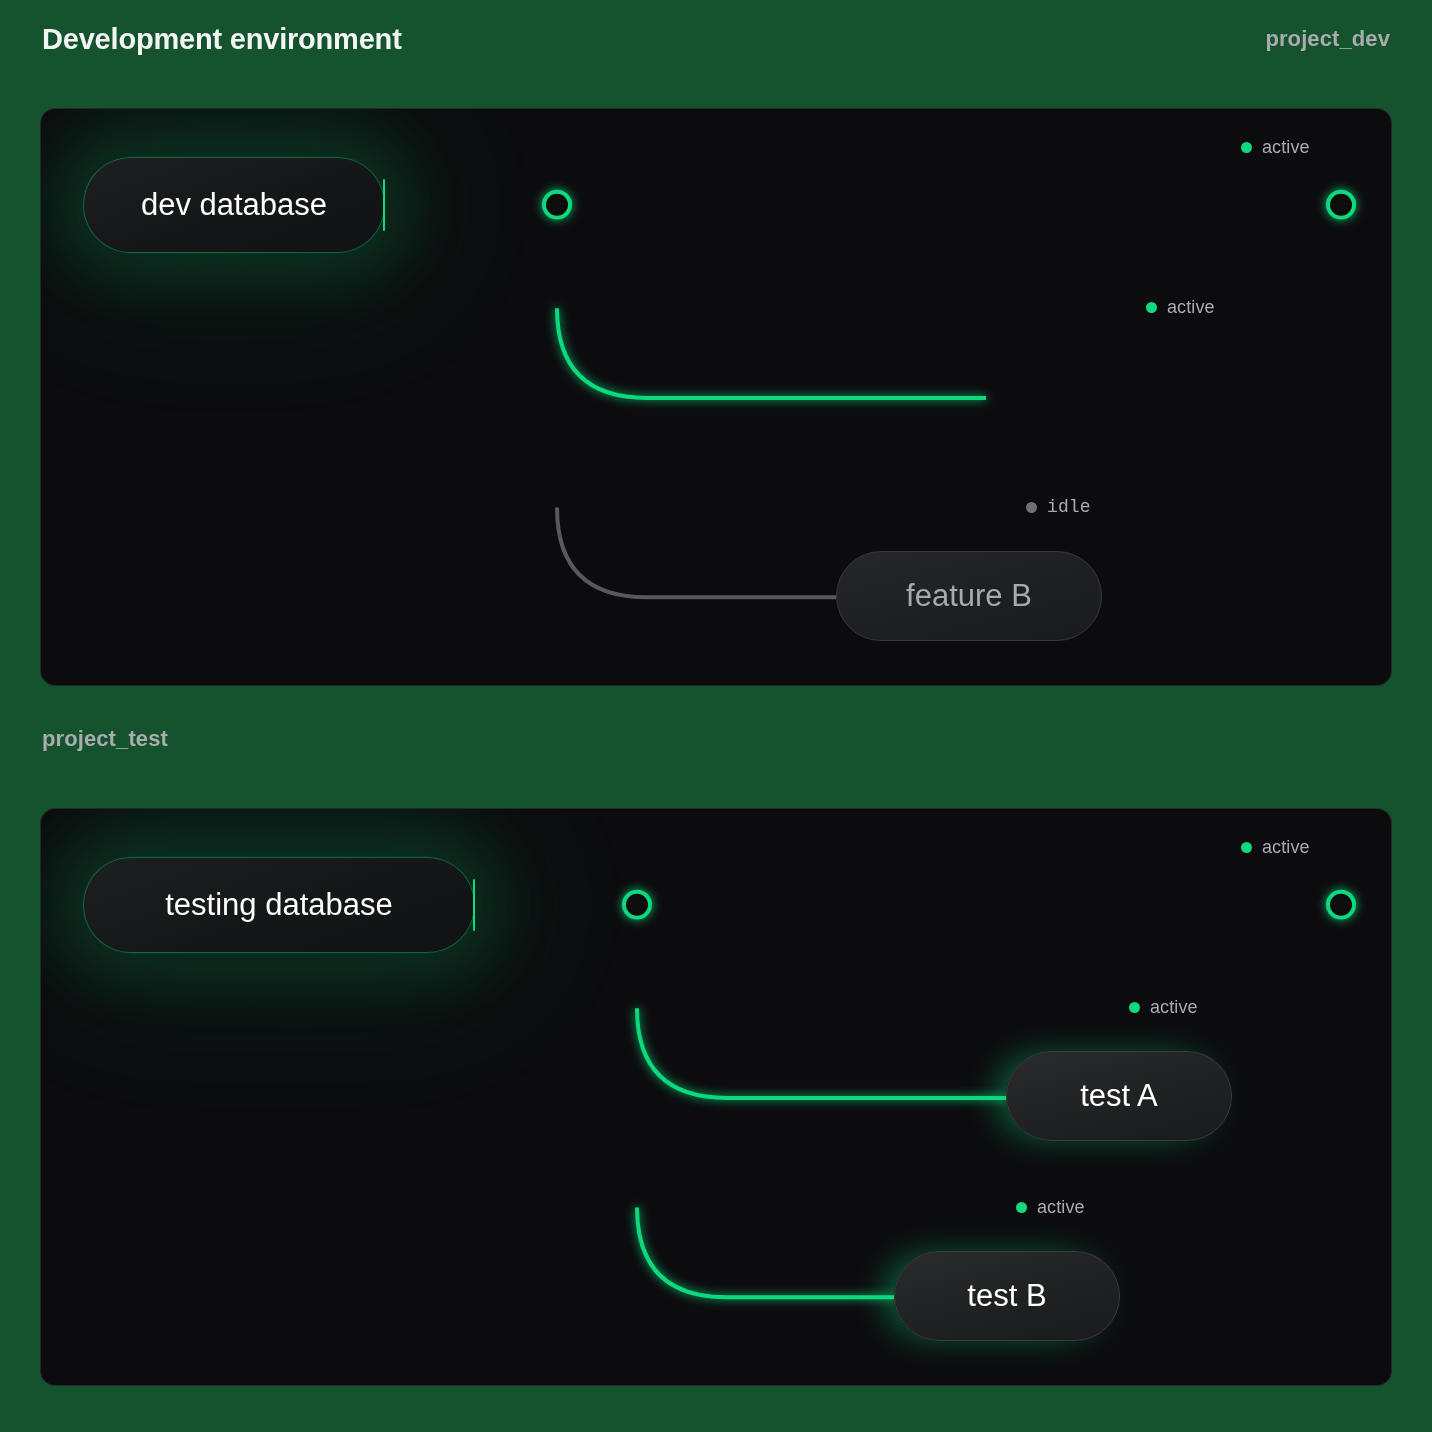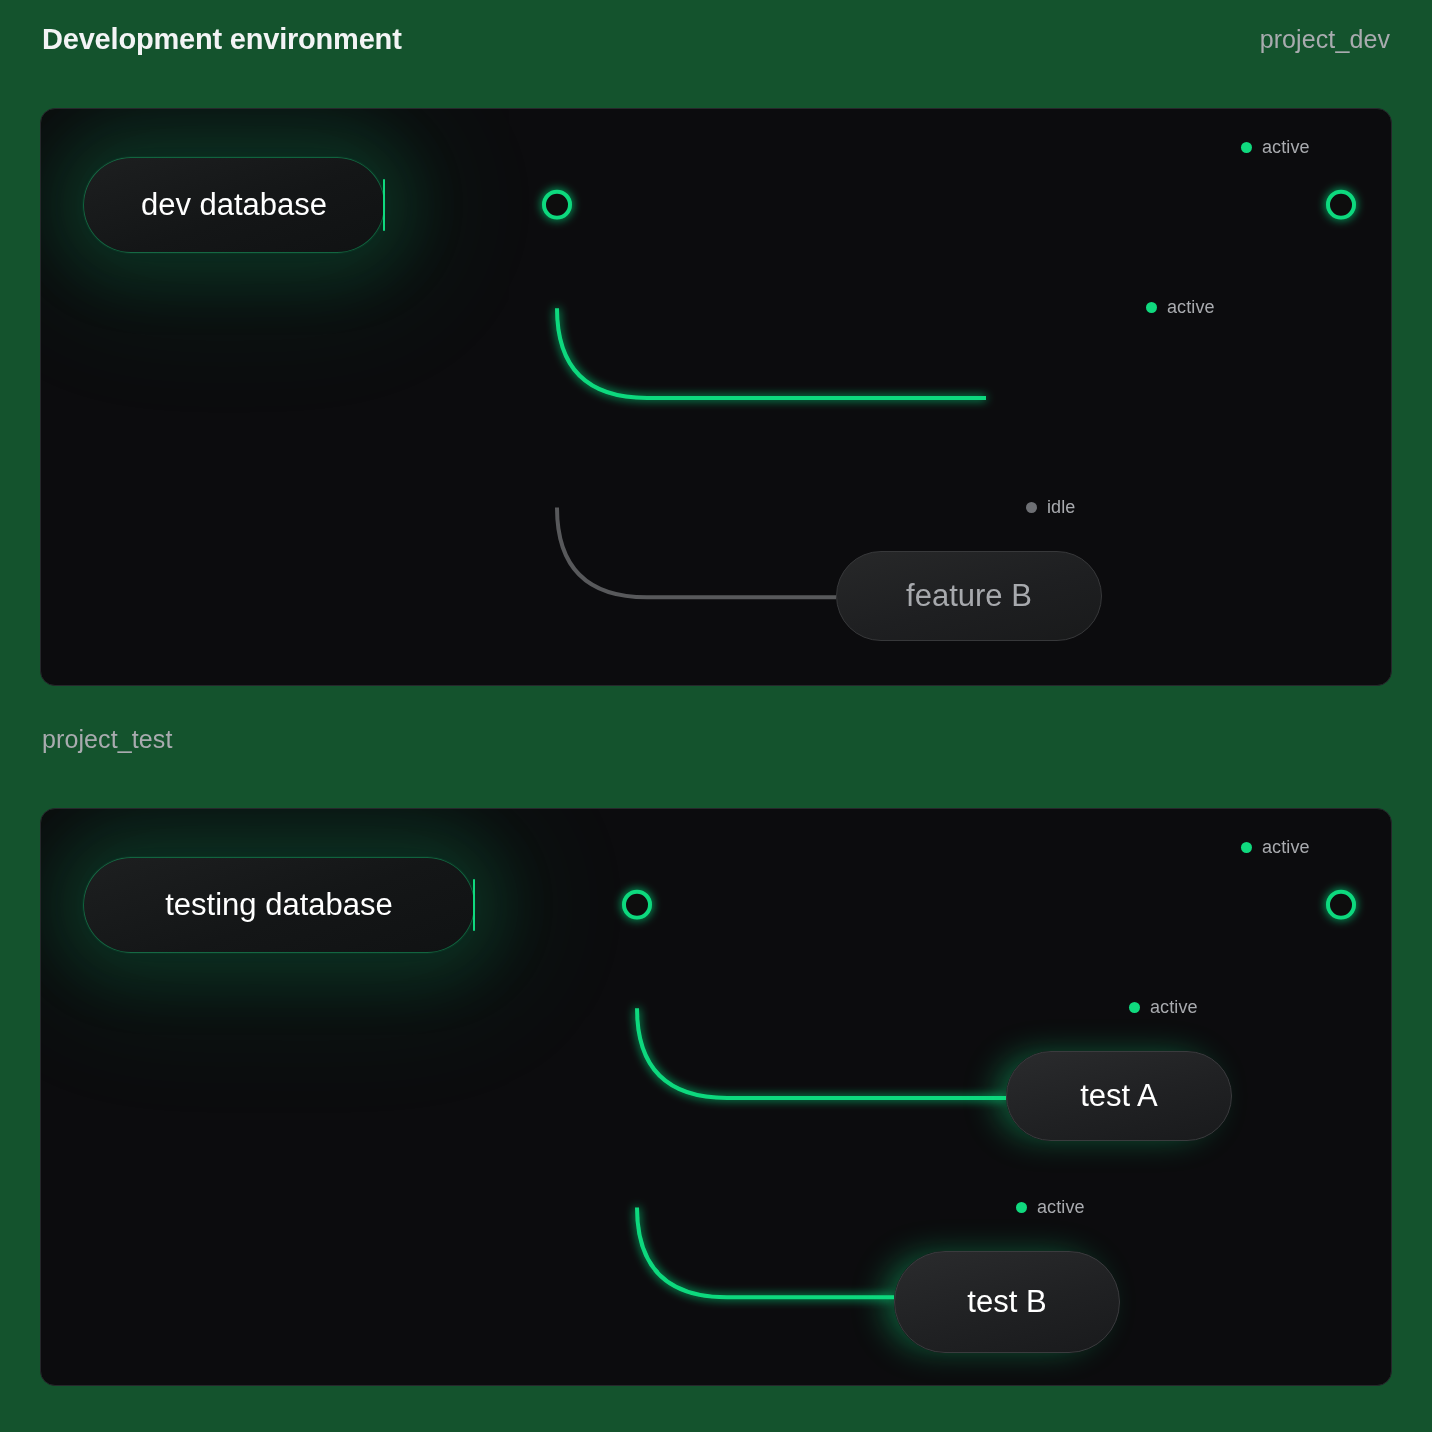--- a/index.html
+++ b/index.html
@@ -39,8 +39,8 @@
     letter-spacing: -0.2px;
   }
   .section-project {
-    font-size: 25px;
-    font-weight: normal;
+    font-size: 22px;
+    font-weight: bold;
     color: #a9abaf;
     letter-spacing: 0.1px;
   }

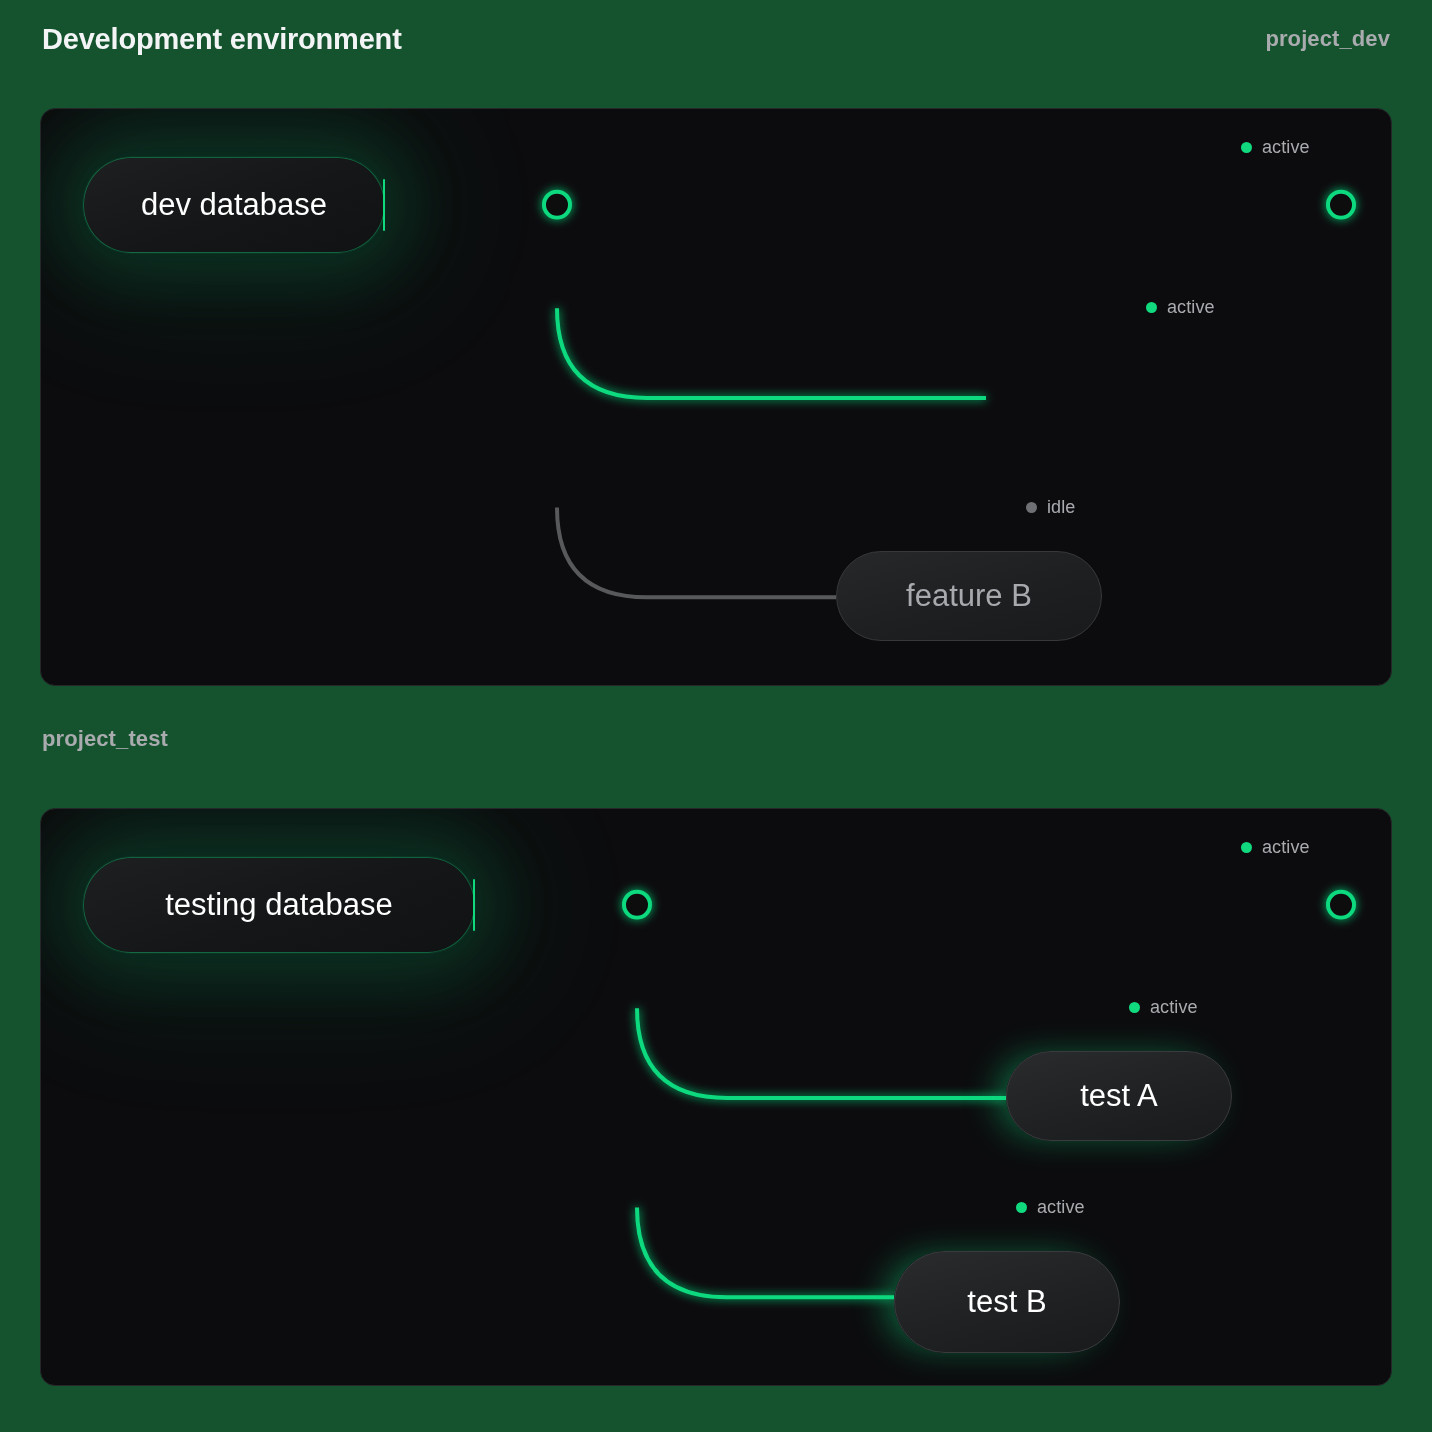--- a/index.html
+++ b/index.html
@@ -134,7 +134,7 @@
 
   #status-dev-trunk    { left: 1200px; top: 28px; }
   #status-feature-a    { left: 1105px; top: 188px; }
-  #status-feature-b    { left: 985px;  top: 388px; }
+  #status-feature-b    { left: 985px;  top: 388px; font-family: Liberation Mono, monospace; }
 
   
   #node-test-database  { left: 42px;  top: 48px;  width: 392px; height: 96px;  font-size: 31px; }

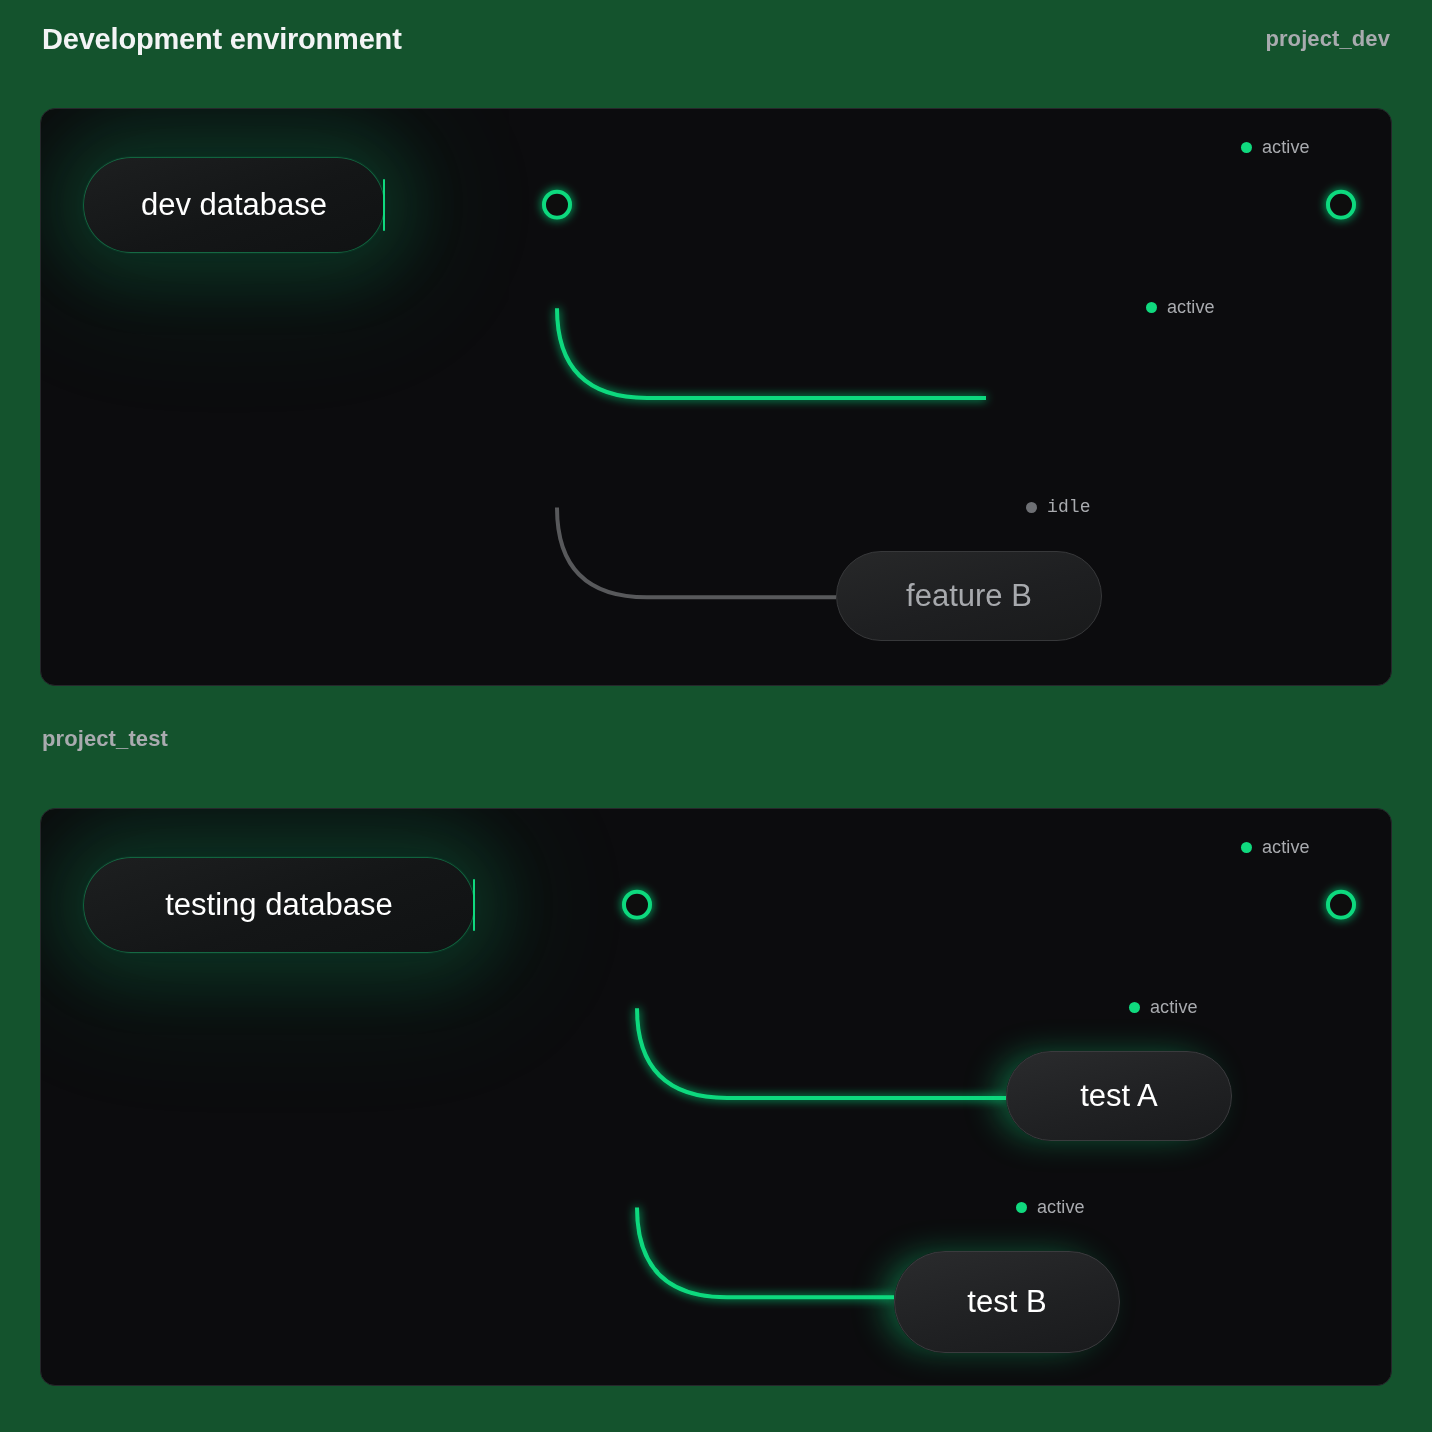--- a/index.html
+++ b/index.html
@@ -139,7 +139,7 @@
   
   #node-test-database  { left: 42px;  top: 48px;  width: 392px; height: 96px;  font-size: 31px; }
   #node-test-a         { left: 965px; top: 242px; width: 226px; height: 90px;  font-size: 31px; }
-  #node-test-b         { left: 853px; top: 442px; width: 226px; height: 102px;  font-size: 31px; }
+  #node-test-b         { left: 853px; top: 442px; width: 226px; height: 90px;  font-size: 31px; }
 
   #status-test-trunk   { left: 1200px; top: 28px; }
   #status-test-a       { left: 1088px; top: 188px; }

